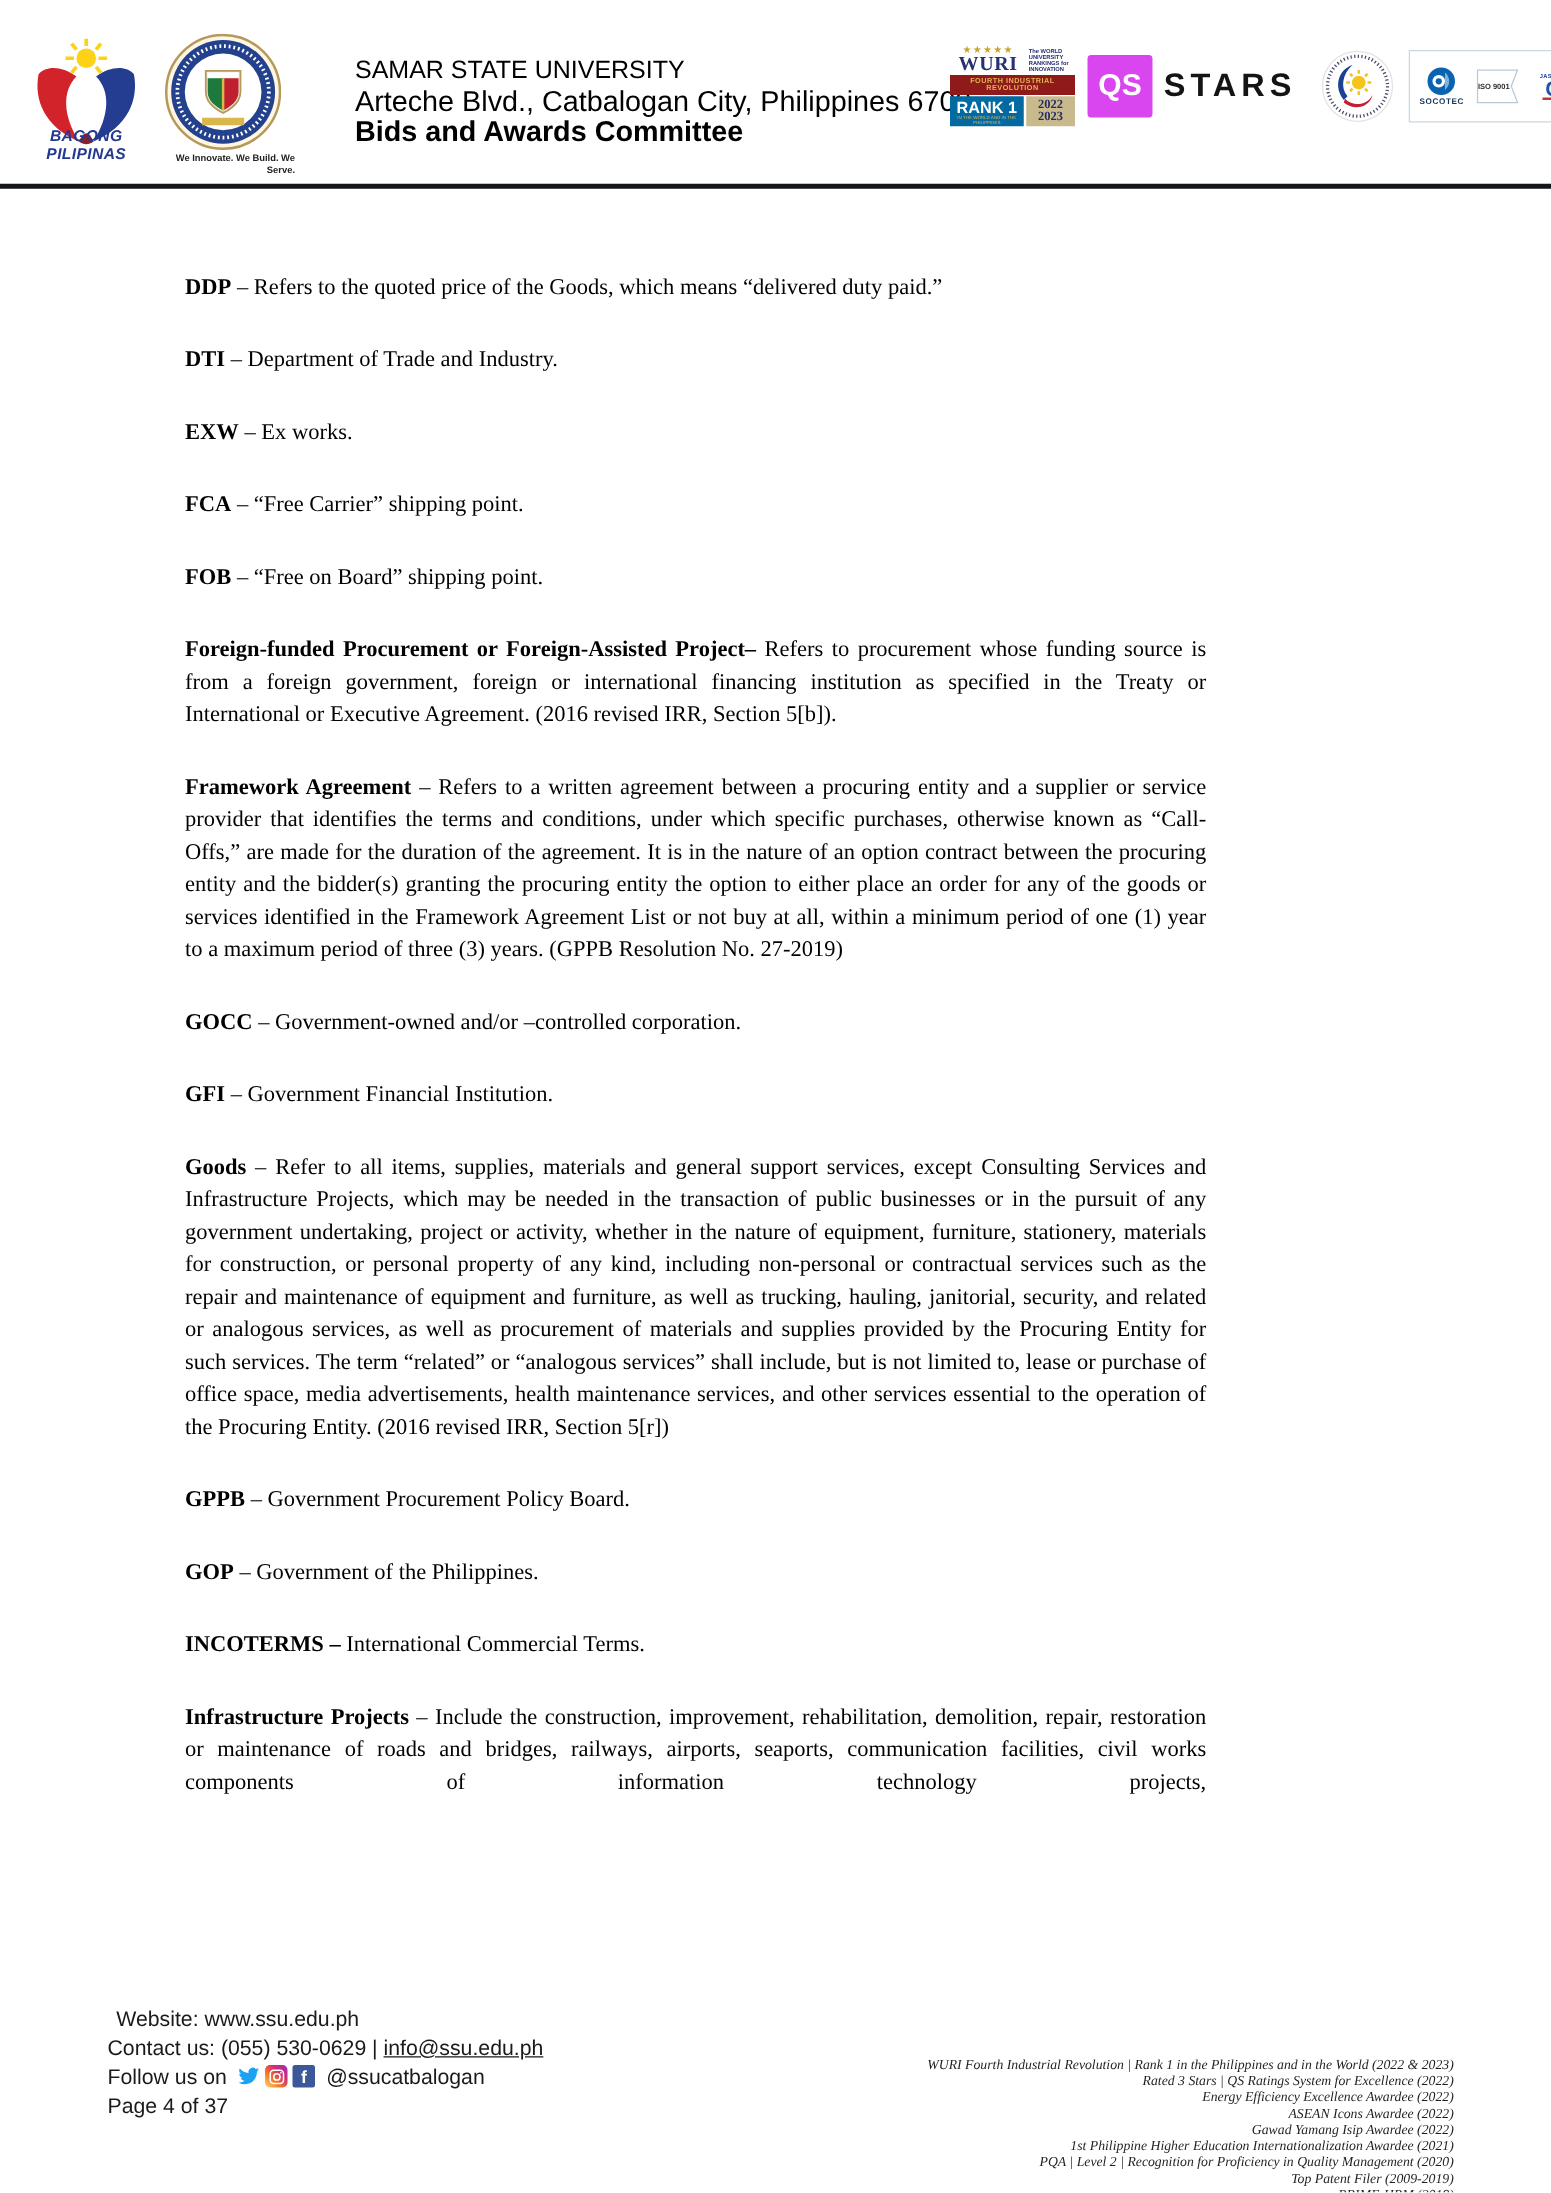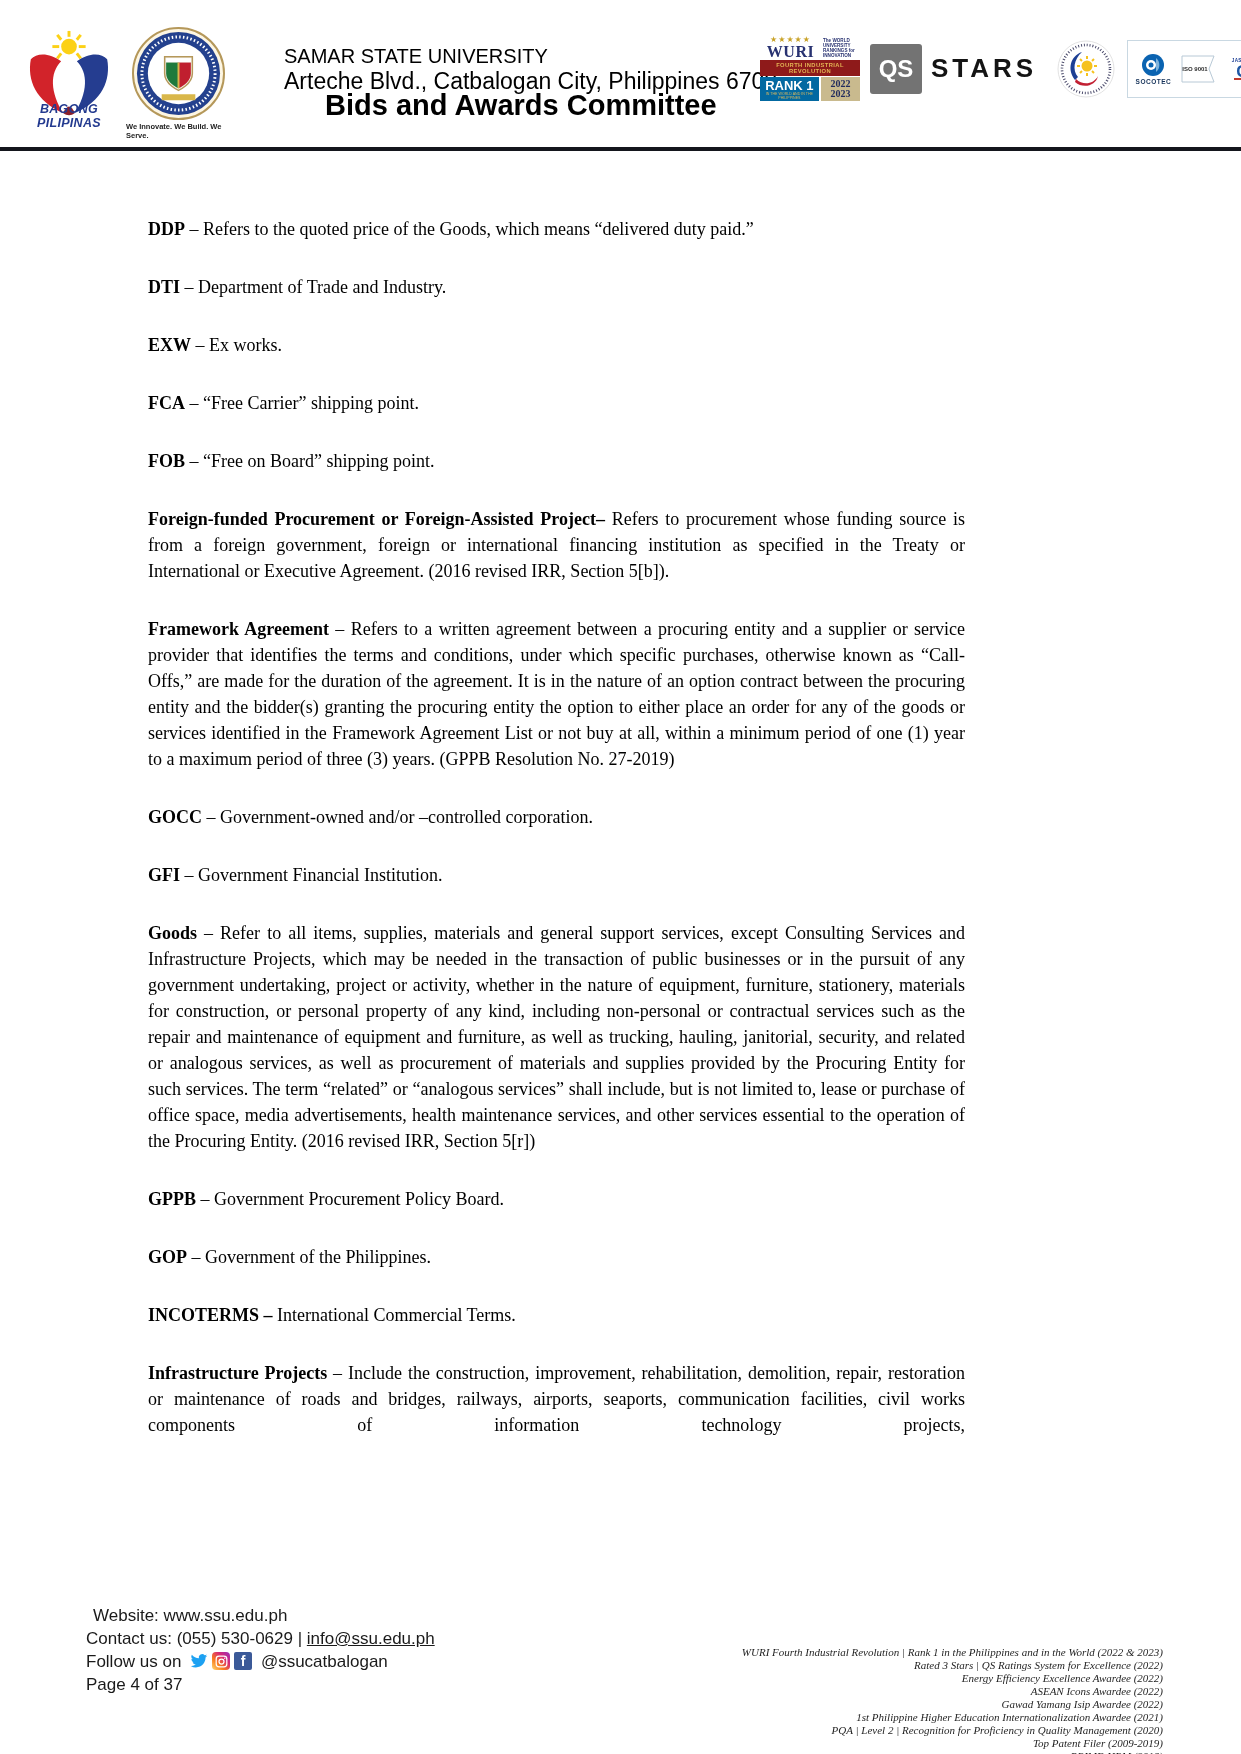--- a/index.html
+++ b/index.html
@@ -37,7 +37,7 @@
   .wuri-years{flex:1;background:#c9ba8e;color:#232d5e;font-weight:bold;font-size:10px;
               line-height:10px;display:flex;flex-direction:column;justify-content:center;text-align:center;font-family:Liberation Serif, serif;}
   .qs-wrap{display:flex;align-items:center;margin-left:10px;flex:none;}
-  .qs-box{width:52px;height:50px;background:#737373;border-radius:3px;color:#fff;
+  .qs-box{width:52px;height:50px;background:#d946ef;border-radius:3px;color:#fff;
           display:flex;align-items:center;justify-content:center;
           font:bold 24px "Liberation Sans",sans-serif;}
   .qs-stars{margin-left:9px;font:bold 26px "Liberation Sans",sans-serif;color:#141414;letter-spacing:4px;}

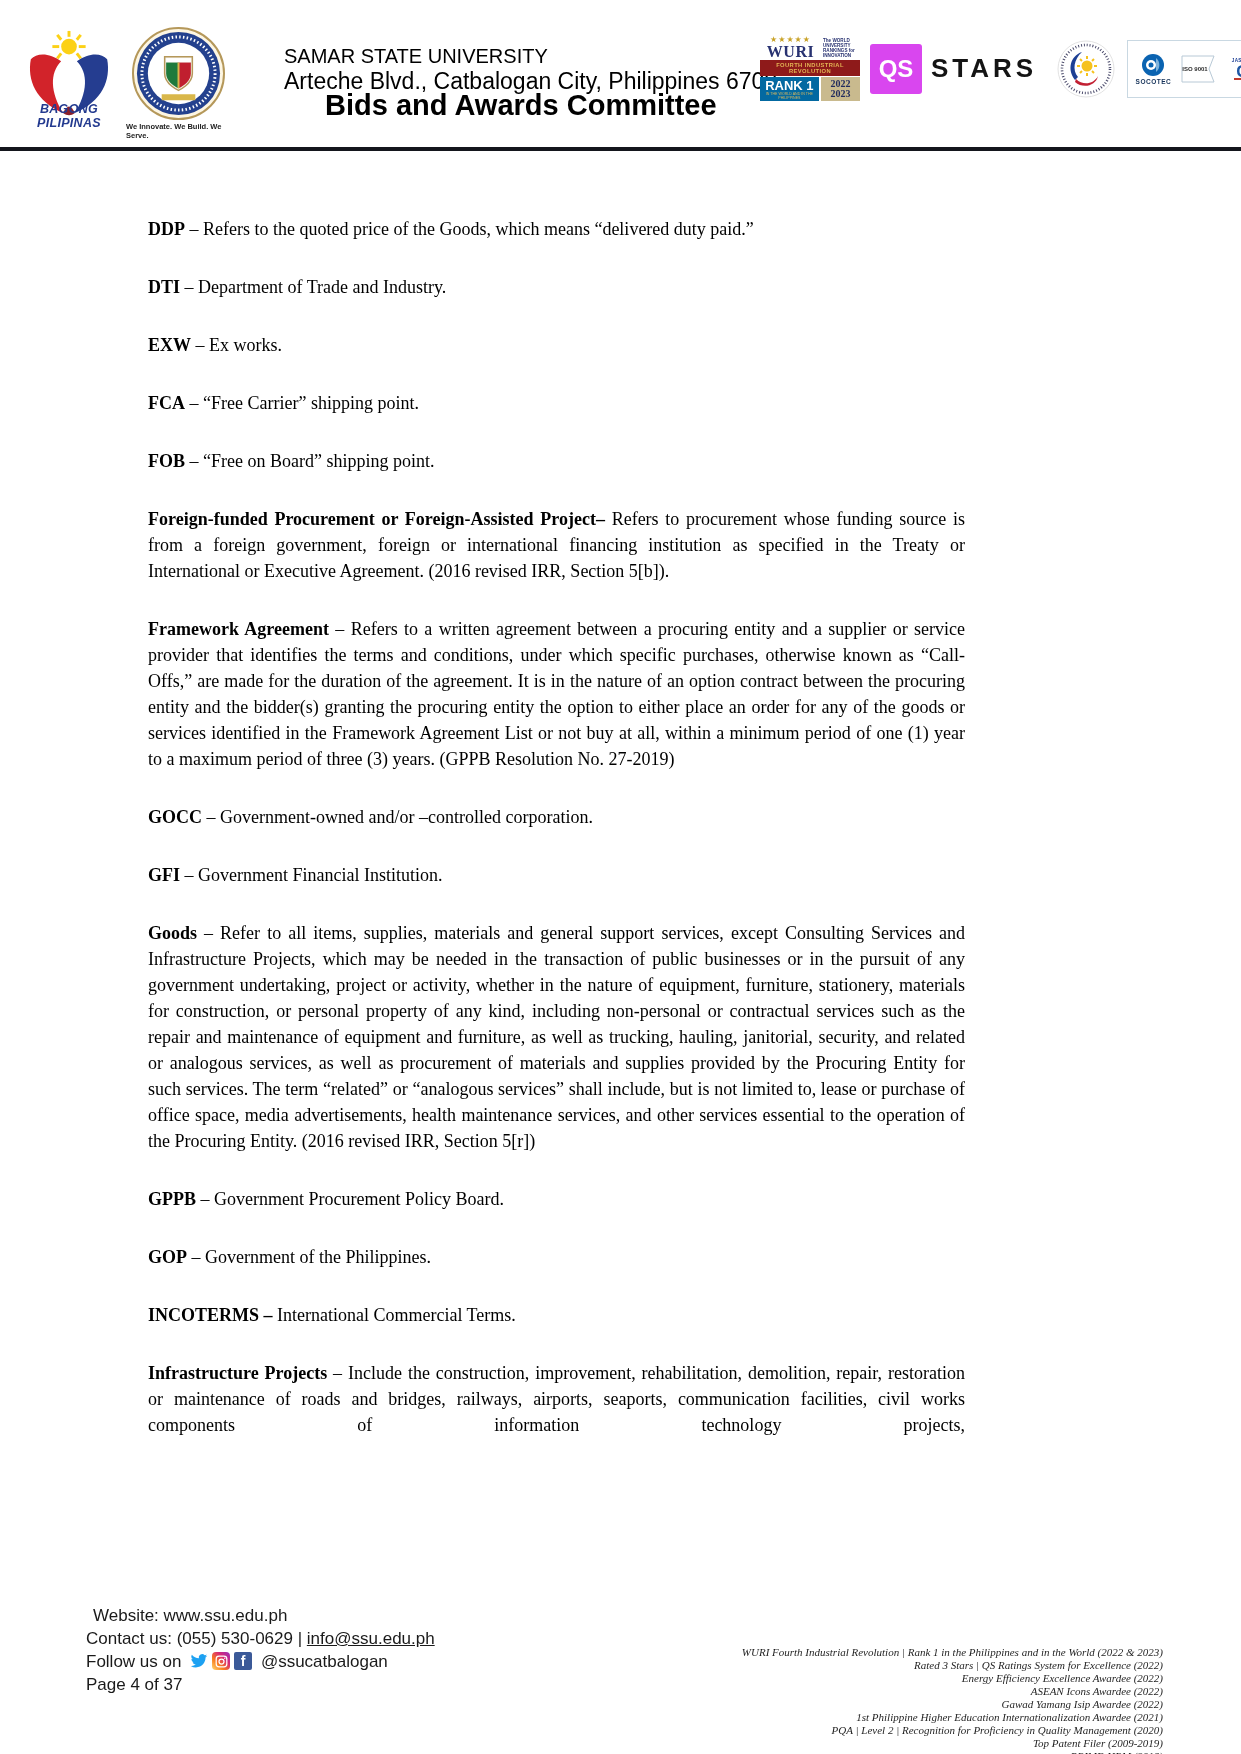--- a/index.html
+++ b/index.html
@@ -17,7 +17,7 @@
   .univ-block{position:absolute;left:284px;top:44px;font-family:"Liberation Sans",sans-serif;}
   .univ-name{font-size:20px;line-height:25px;}
   .univ-address{font-size:23px;line-height:24px;}
-  .univ-office{font-size:29px;line-height:24px;font-weight:bold;margin-left:41px;}
+  .univ-office{font-size:23px;line-height:24px;font-weight:bold;}
 
   
   .badges{position:absolute;left:760px;top:36px;display:flex;align-items:center;}

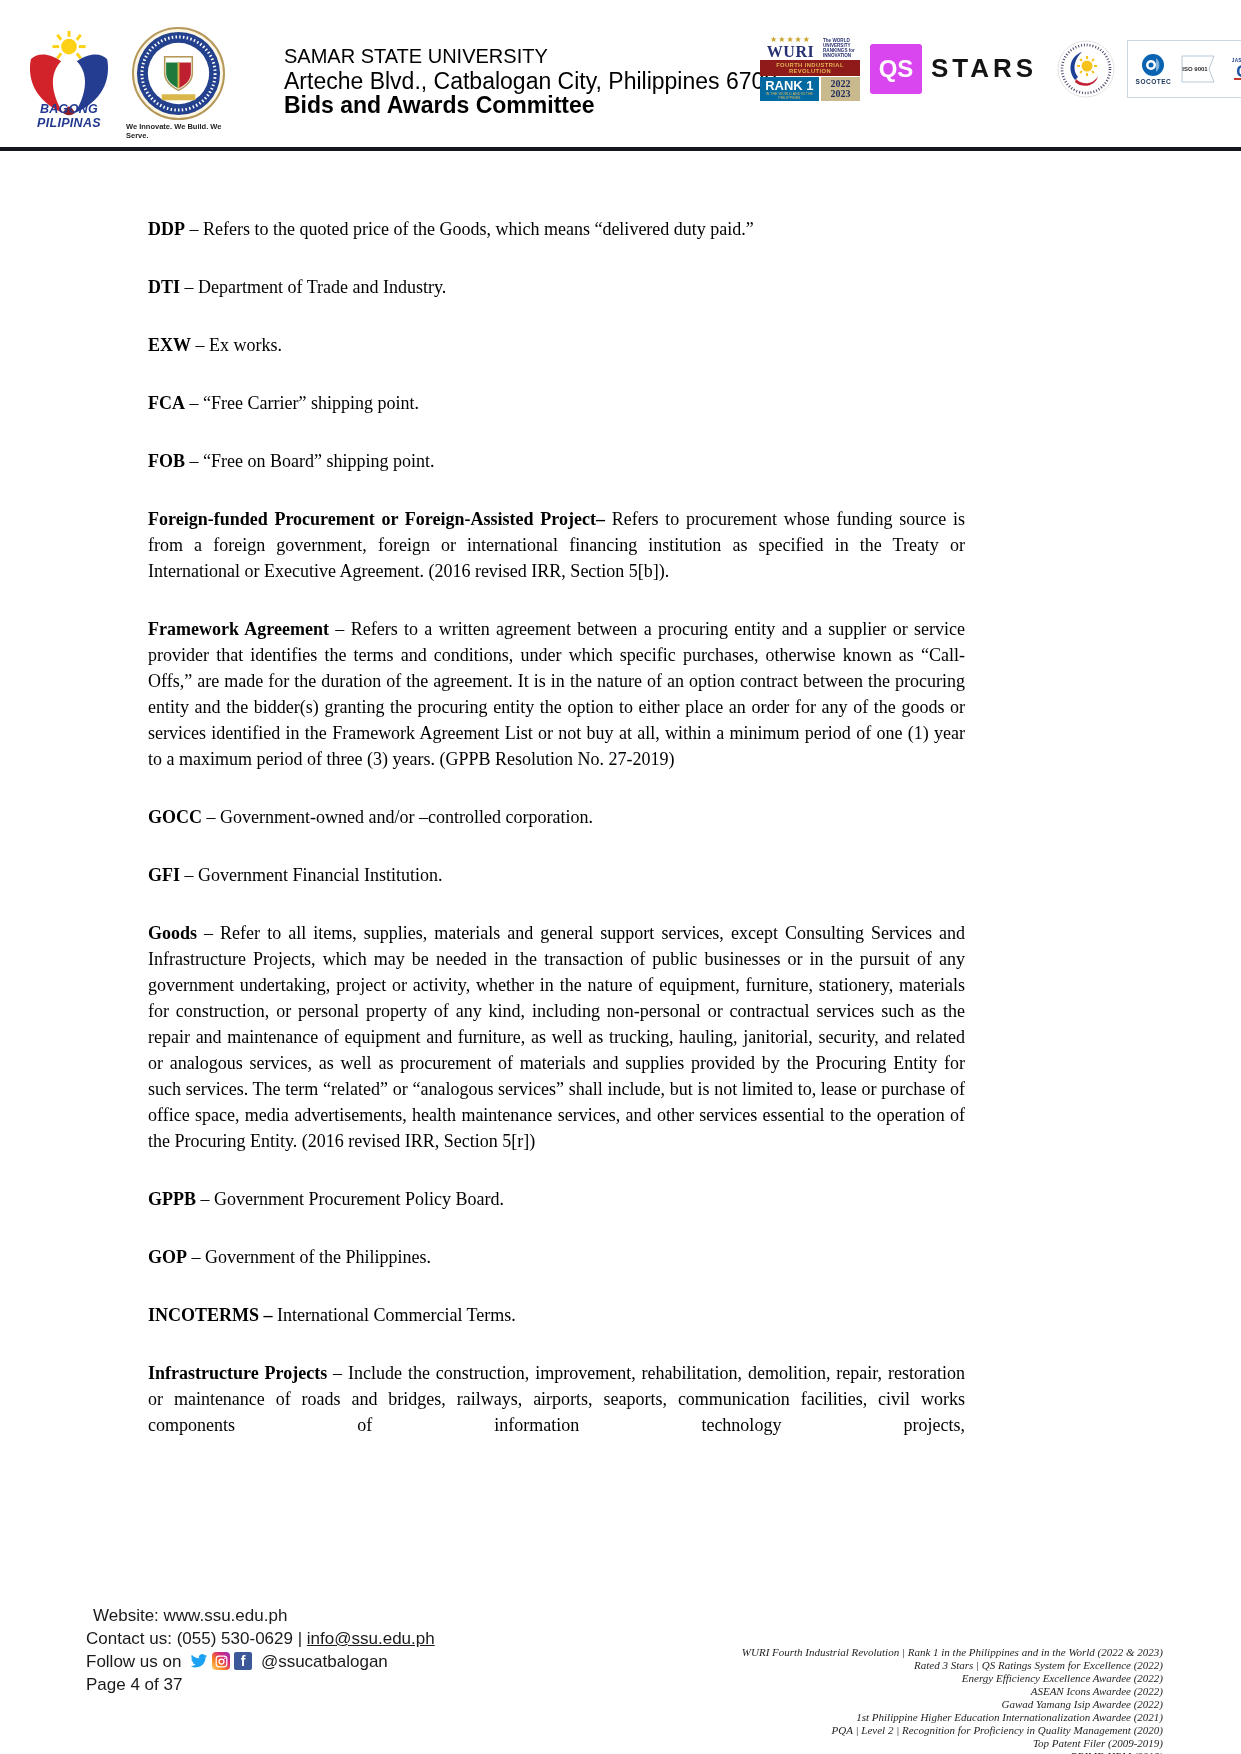--- a/index.html
+++ b/index.html
@@ -12,7 +12,7 @@
   .bp-label{position:absolute;left:8px;top:102px;width:122px;text-align:center;
             font:italic bold 12.5px "Liberation Sans",sans-serif;color:#233a8f;letter-spacing:.3px;}
   .ssu-seal{position:absolute;left:132px;top:27px;width:93px;height:93px;}
-  .seal-tagline{position:absolute;left:126px;top:122px;width:110px;text-align:left;
+  .seal-tagline{position:absolute;left:126px;top:122px;width:110px;text-align:right;
                 font:bold 7.5px "Liberation Sans",sans-serif;color:#222;}
   .univ-block{position:absolute;left:284px;top:44px;font-family:"Liberation Sans",sans-serif;}
   .univ-name{font-size:20px;line-height:25px;}

